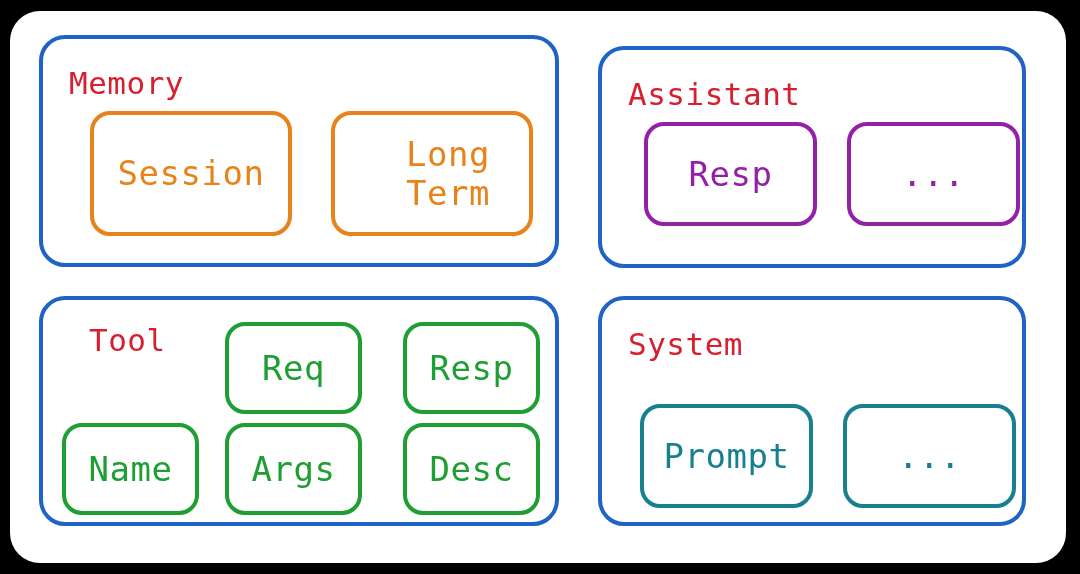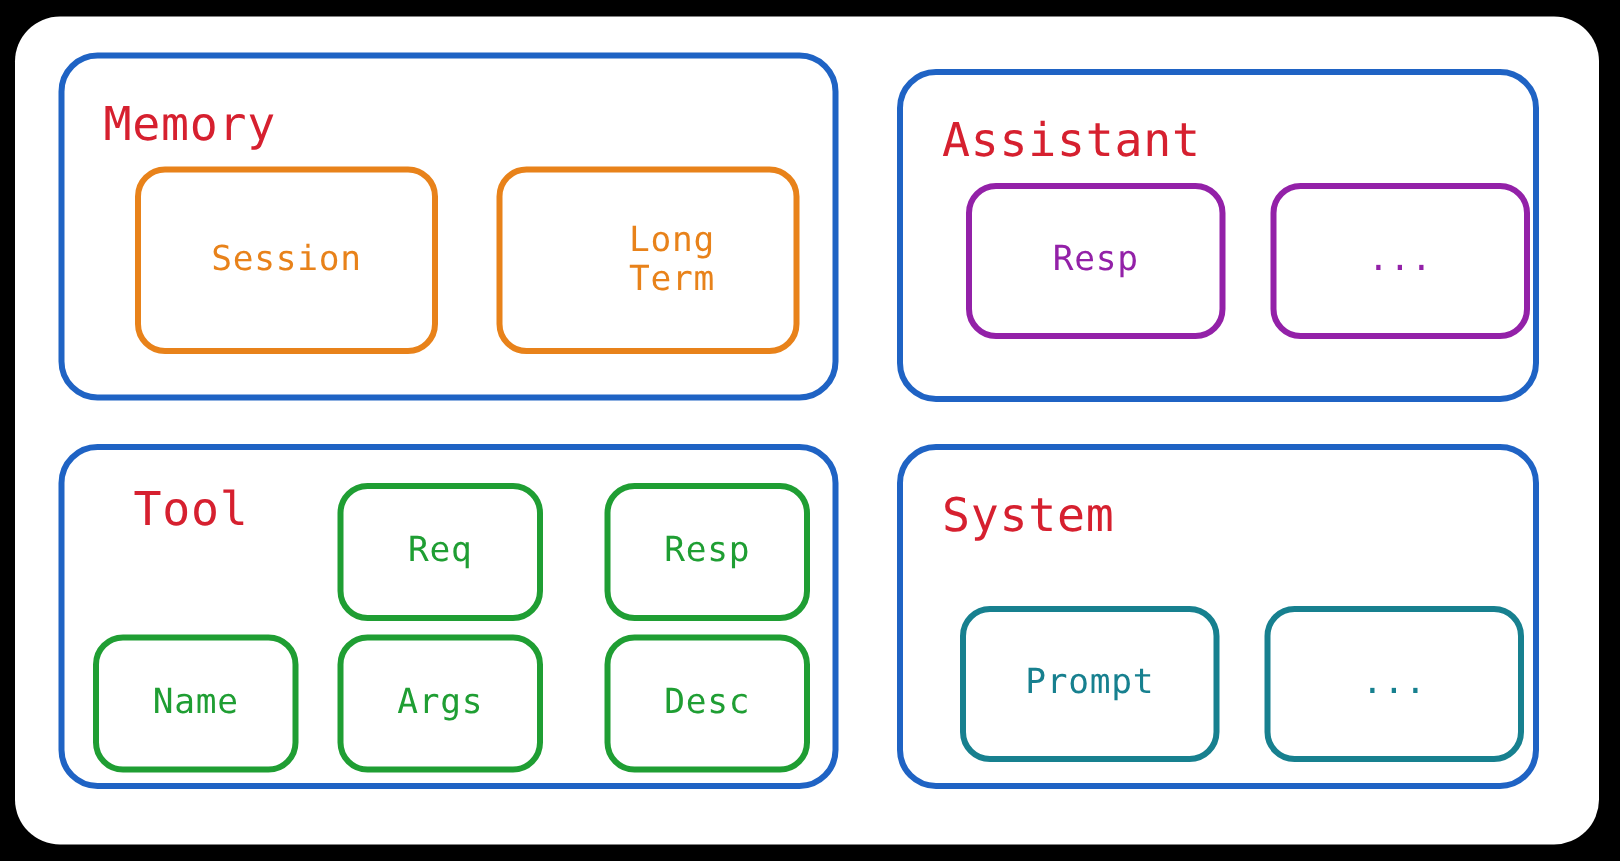--- a/index.html
+++ b/index.html
@@ -75,7 +75,7 @@
   }
 
   .chip-label {
-    font-size: 23px;
+    font-size: 34px;
     line-height: 1.12;
     letter-spacing: 0.5px;
     white-space: pre-line;

